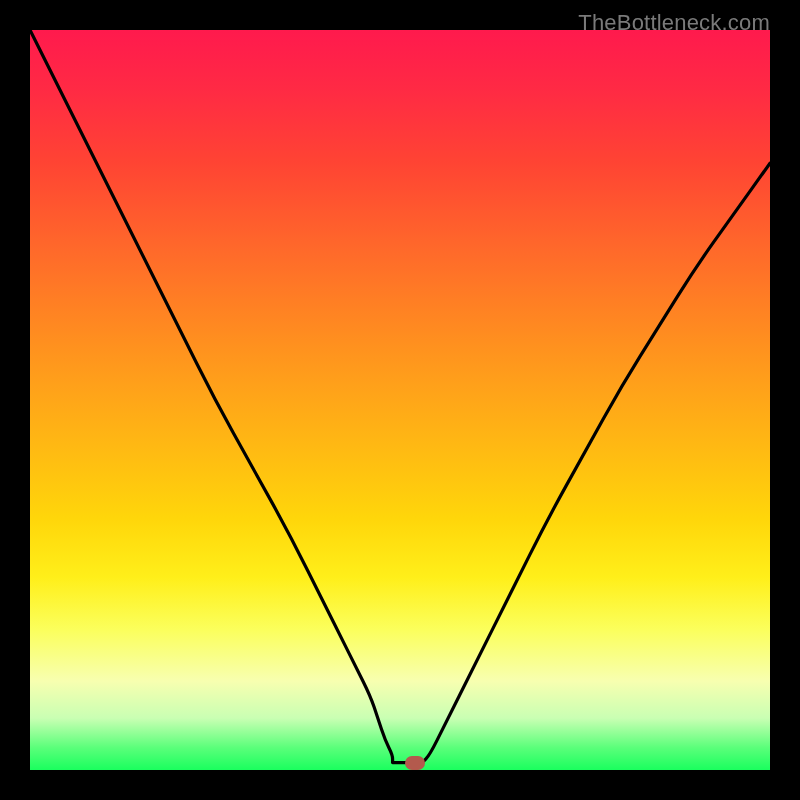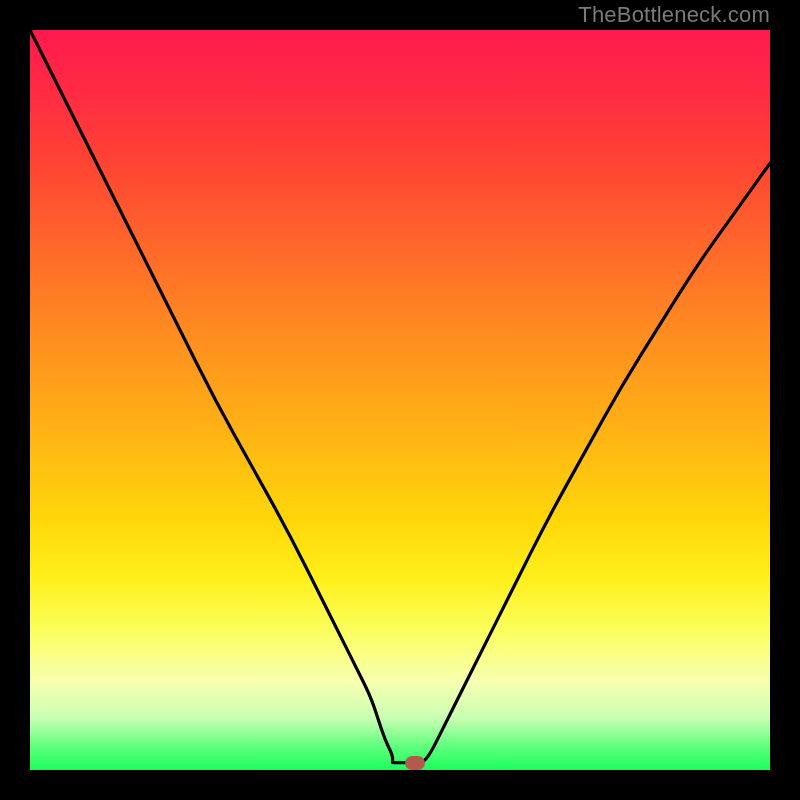--- a/index.html
+++ b/index.html
@@ -41,7 +41,7 @@
   }
   .watermark {
     position: absolute;
-    top: 2px;
+    top: 10px;
     right: 30px;
     color: #7a7a7a;
     font-size: 22px;

